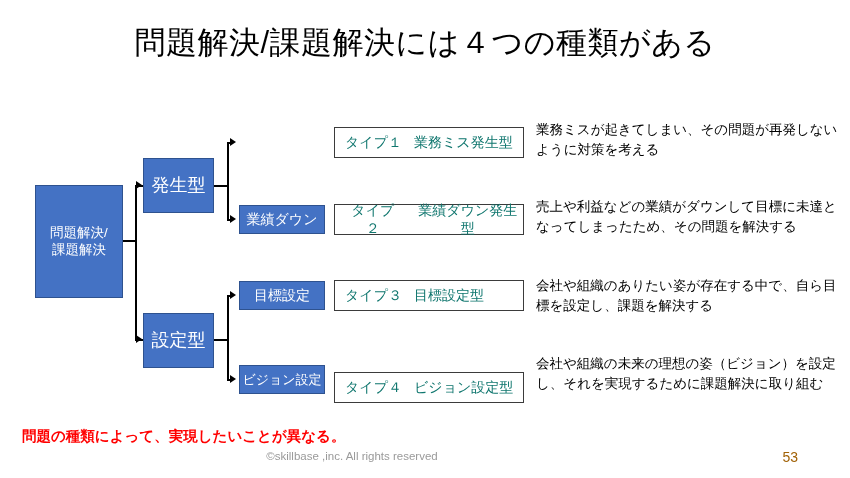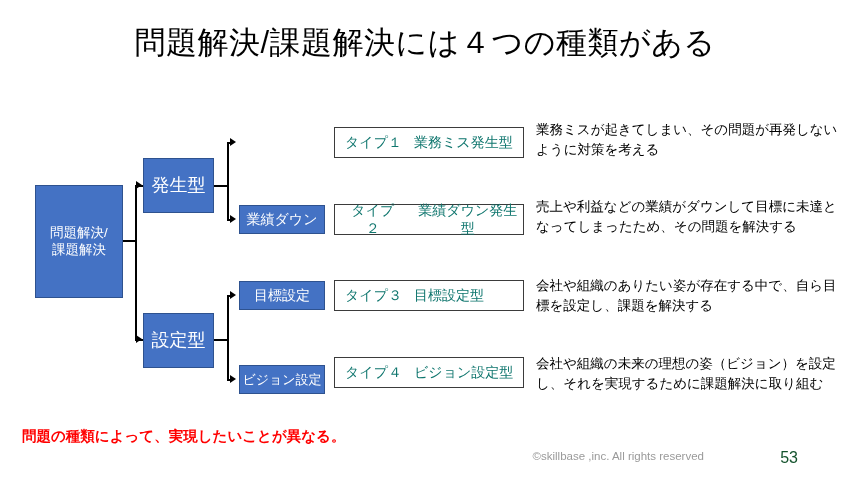--- a/index.html
+++ b/index.html
@@ -93,7 +93,7 @@
   #typebox-1 { top: 127px; }
   #typebox-2 { top: 204px; }
   #typebox-3 { top: 280px; }
-  #typebox-4 { top: 357px; }
+  #typebox-4 { top: 372px; }
   .typebox .tnum { margin-right: 12px; }
 
   

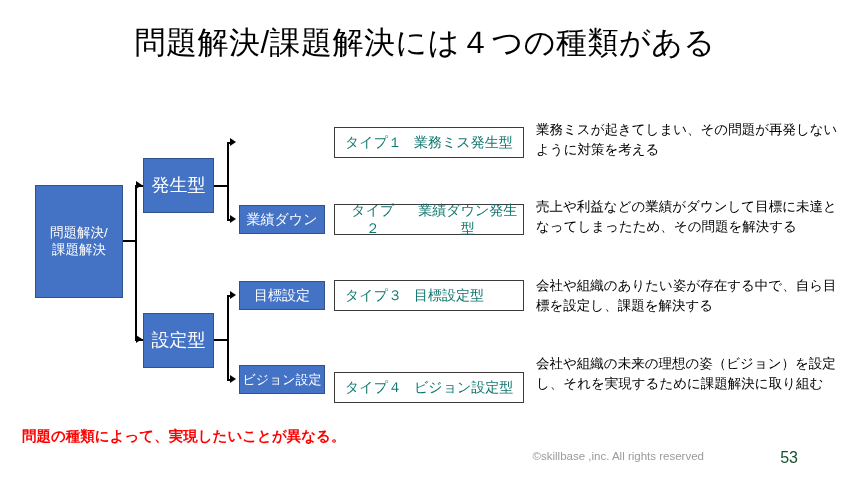--- a/index.html
+++ b/index.html
@@ -143,7 +143,7 @@
     left: 0;
     top: 450px;
     width: 704px;
-    text-align: right;
+    text-align: center;
     font-size: 11.5px;
     color: #9A9A9A;
   }

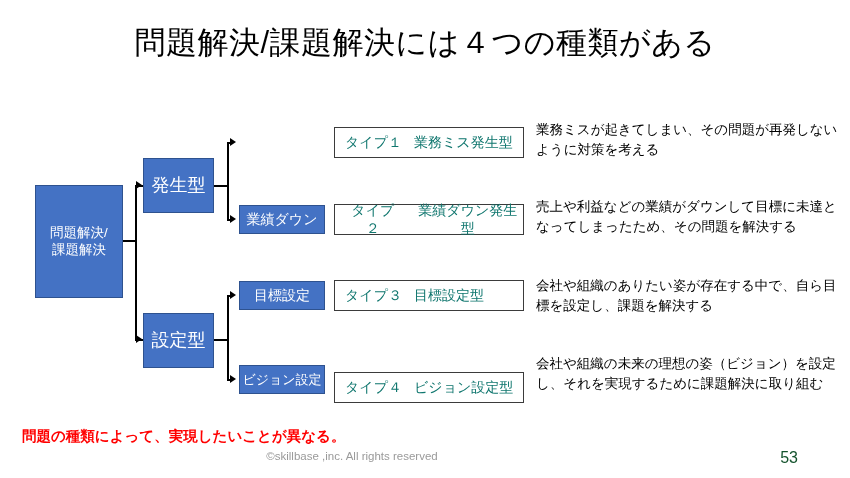--- a/index.html
+++ b/index.html
@@ -151,8 +151,8 @@
     position: absolute;
     right: 52px;
     top: 449px;
-    font-size: 16px;
-    color: #14532d;
+    font-size: 14px;
+    color: #a16207;
   }
 </style>
 </head>

